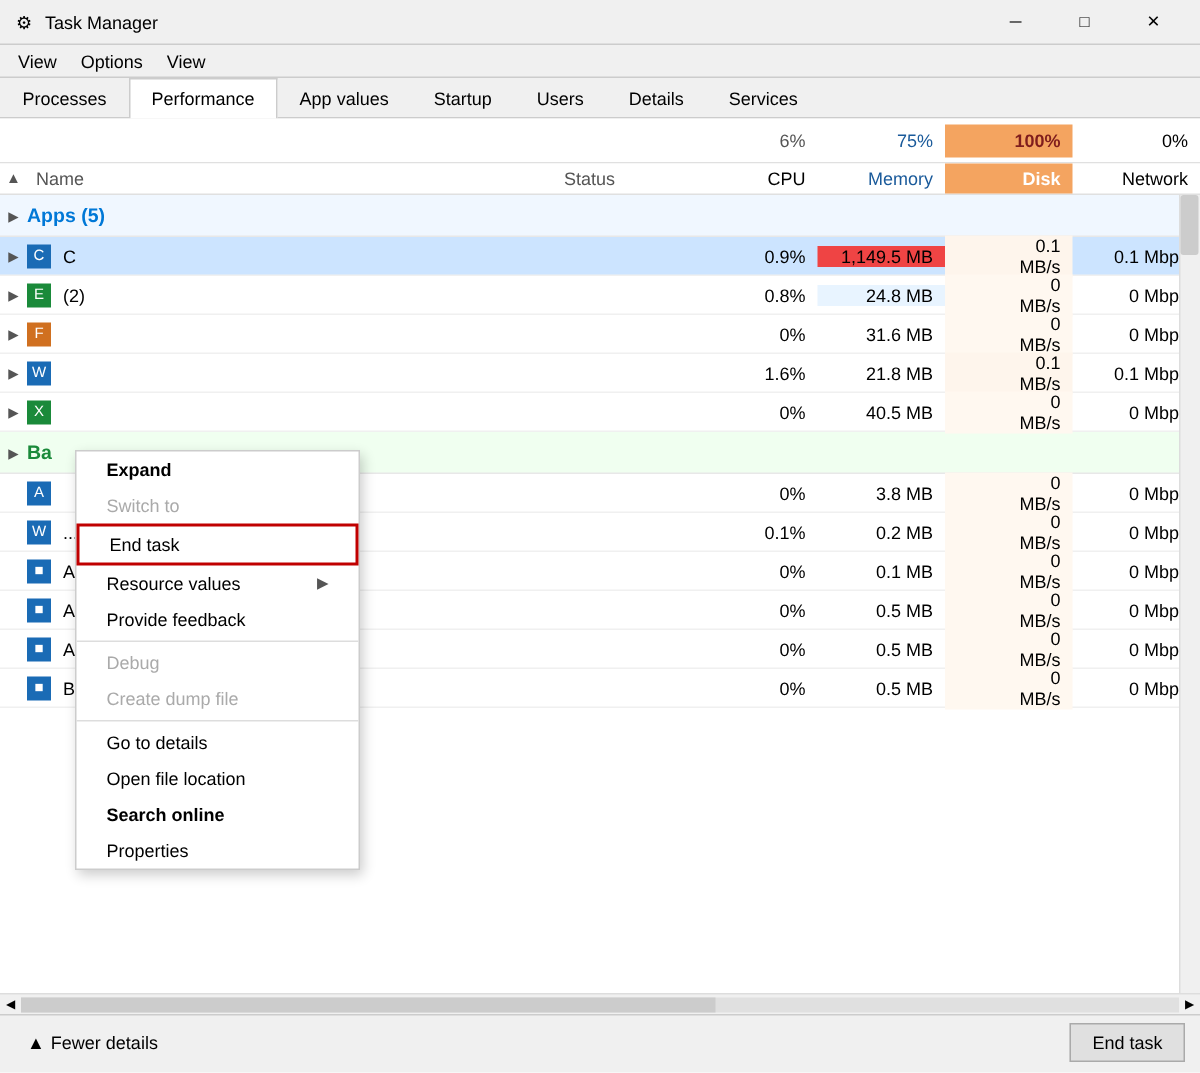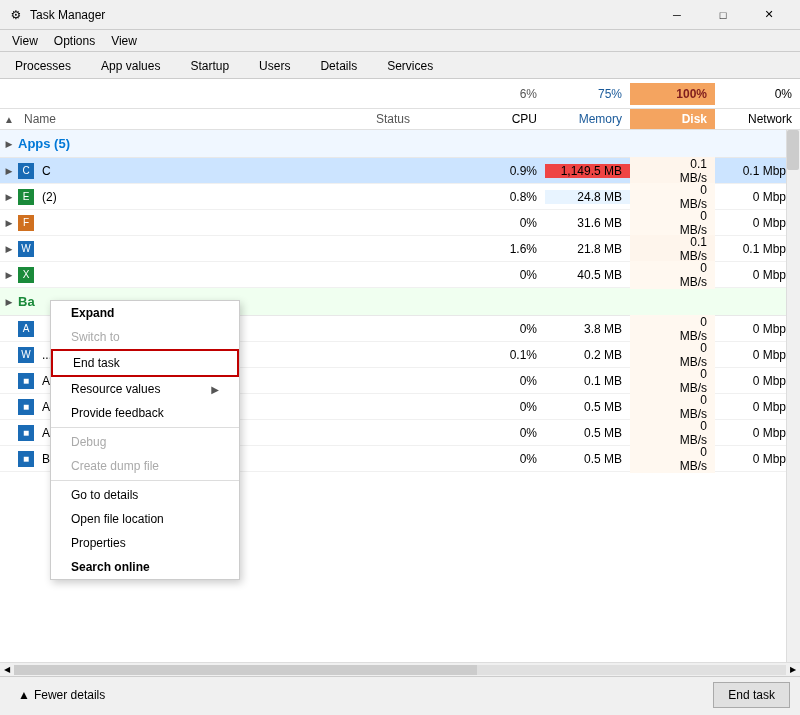--- a/index.html
+++ b/index.html
@@ -391,6 +391,7 @@
 
 <div class="tab-bar">
   <div class="tab">Processes</div>
+  <div class="tab active">Performance</div>
   <div class="tab">App values</div>
   <div class="tab">Startup</div>
   <div class="tab">Users</div>

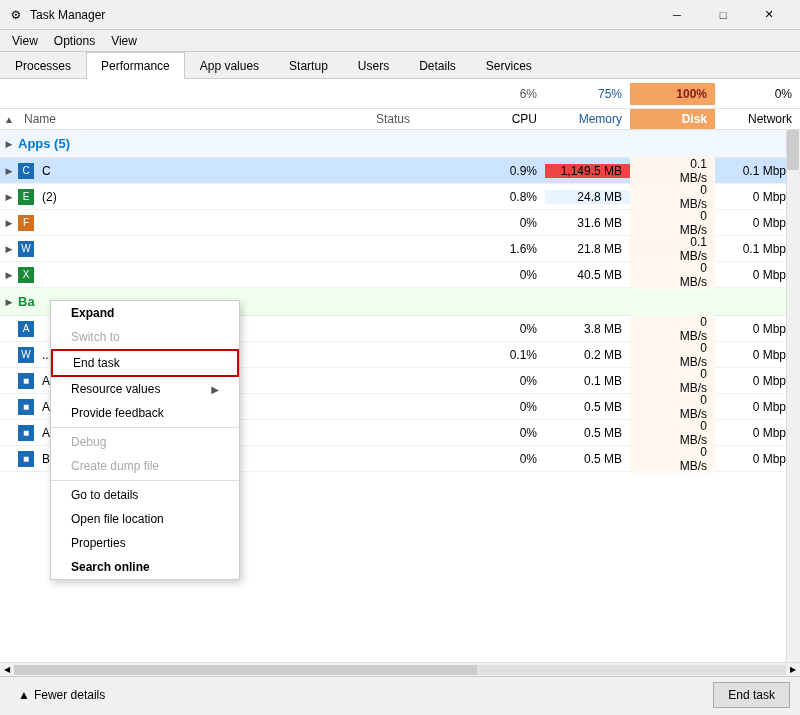--- a/index.html
+++ b/index.html
@@ -569,8 +569,8 @@
       <div class="ctx-divider"></div>
       <div class="ctx-item">Go to details</div>
       <div class="ctx-item">Open file location</div>
+      <div class="ctx-item" style="font-weight:bold;">Search online</div>
       <div class="ctx-item">Properties</div>
-      <div class="ctx-item" style="font-weight:bold;">Search online</div>
     </div>
 
     <div class="scrollbar-y">

